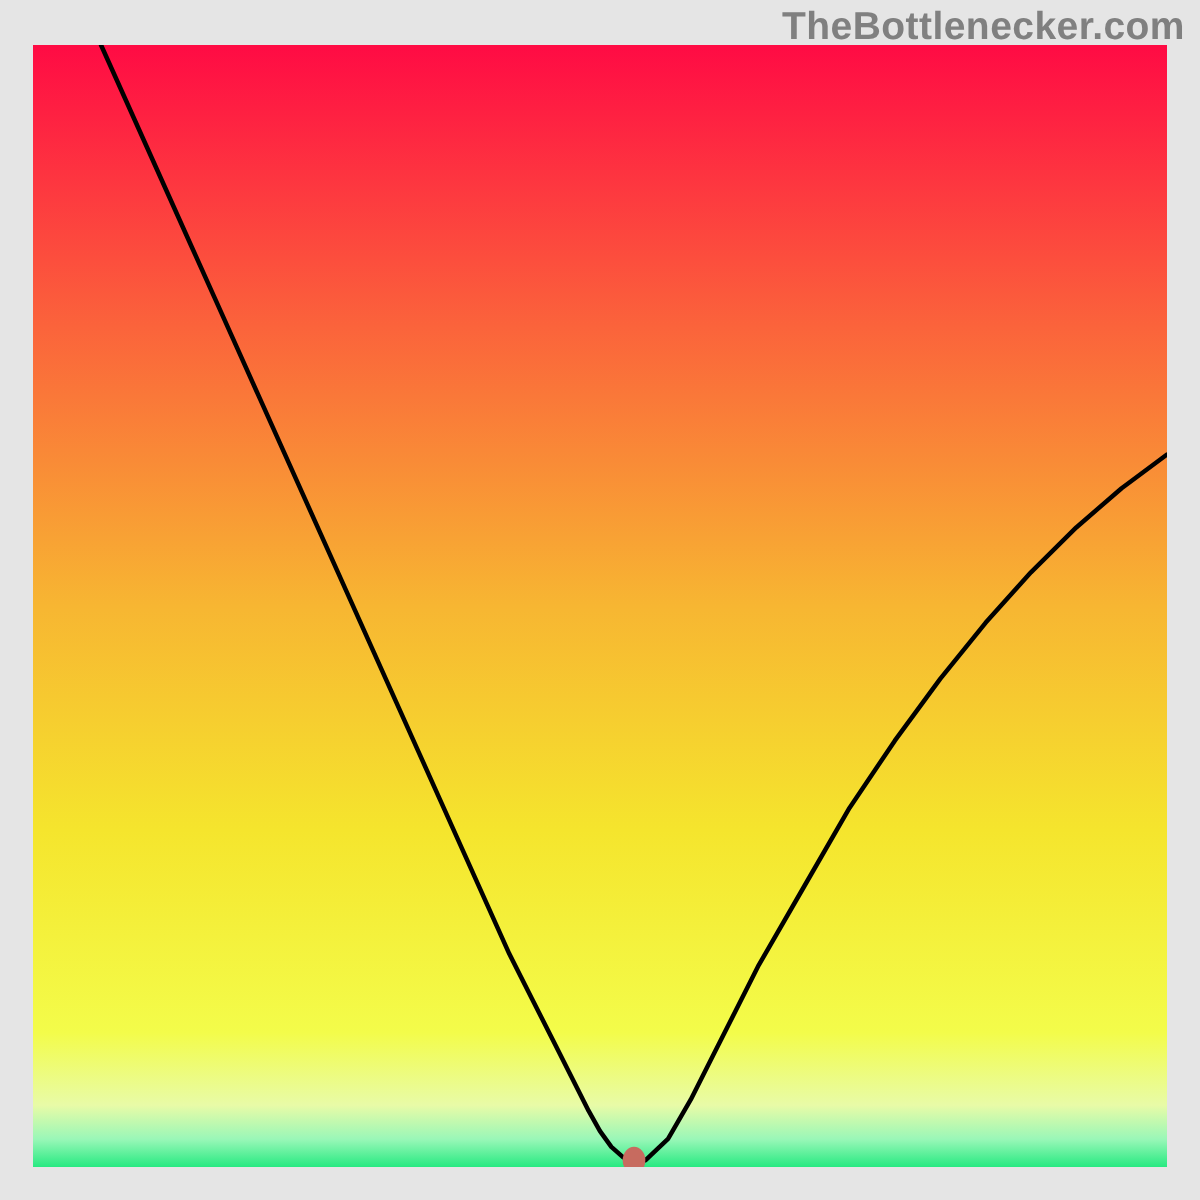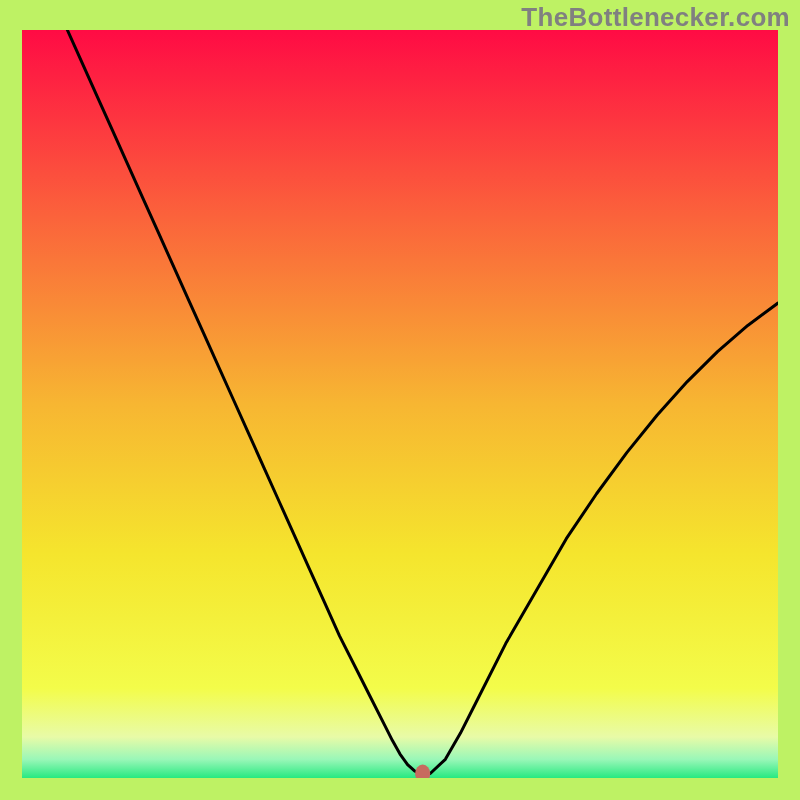--- a/index.html
+++ b/index.html
@@ -14,7 +14,7 @@
     position: relative;
     width: 800px;
     height: 800px;
-    background: #bef264;
+    background: #e5e5e5;
   }
   .watermark {
     position: absolute;

